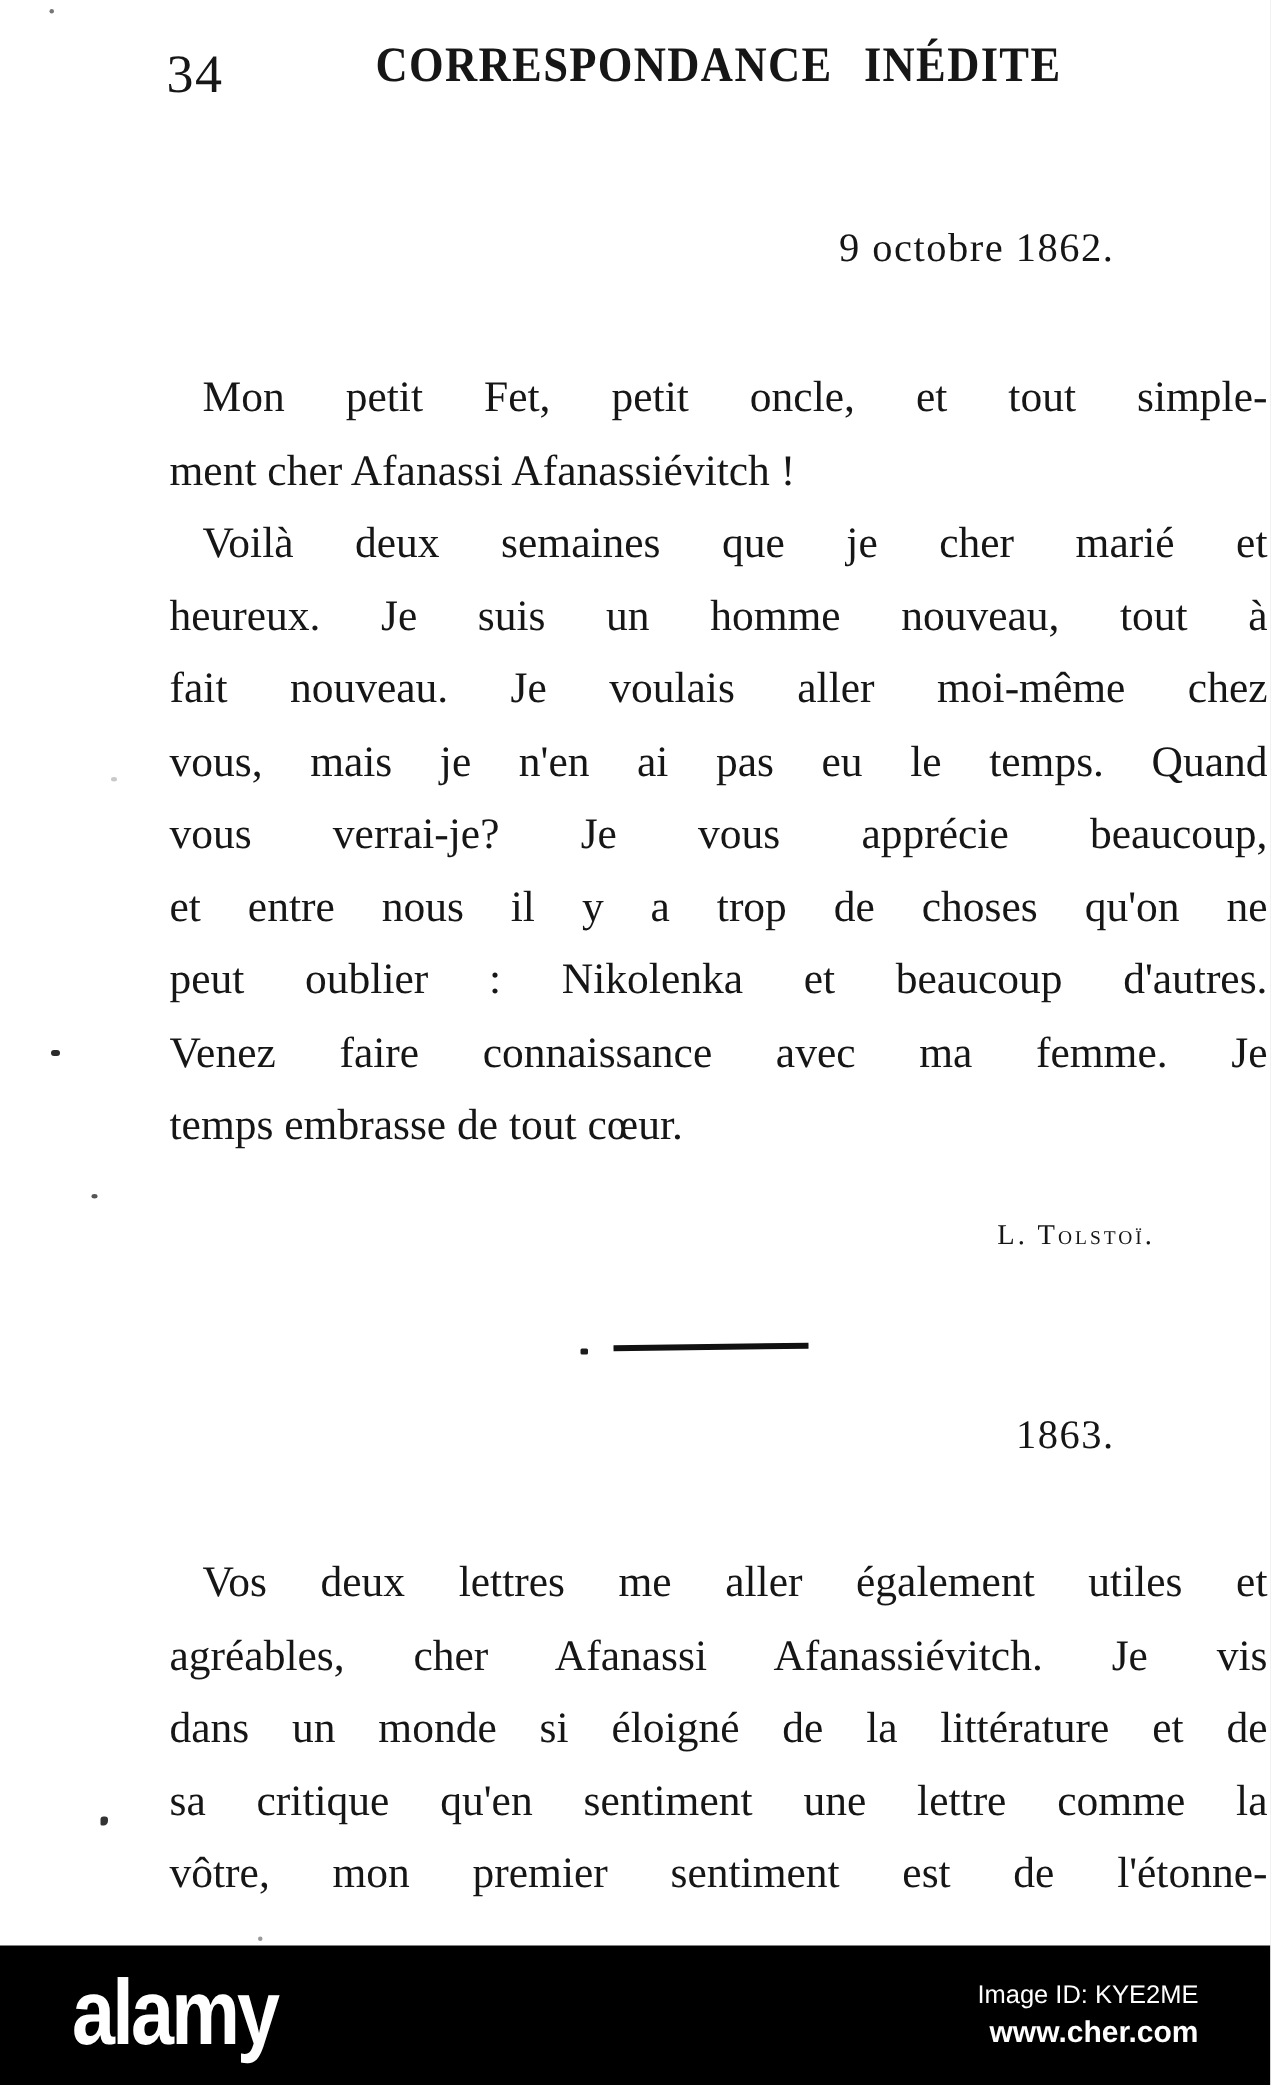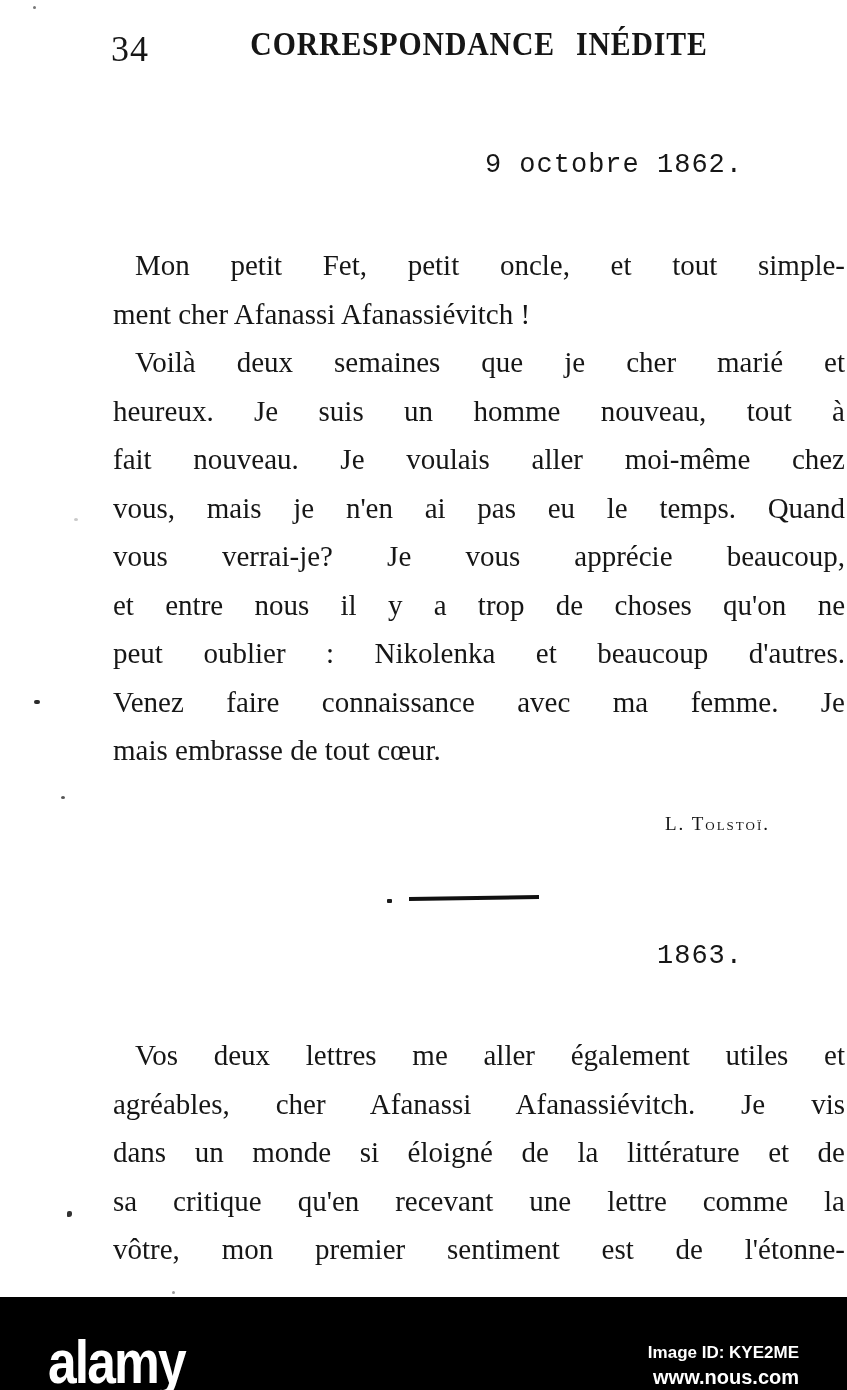--- a/index.html
+++ b/index.html
@@ -27,7 +27,7 @@
   
   .letter-date{
     position:absolute;right:104px;
-    font-size:27px;letter-spacing:1px;font-family:Liberation Mono, monospace;
+    font-size:27px;letter-spacing:1px;
   }
   .date-1862{top:150px;}
   .date-1863{top:941px;}

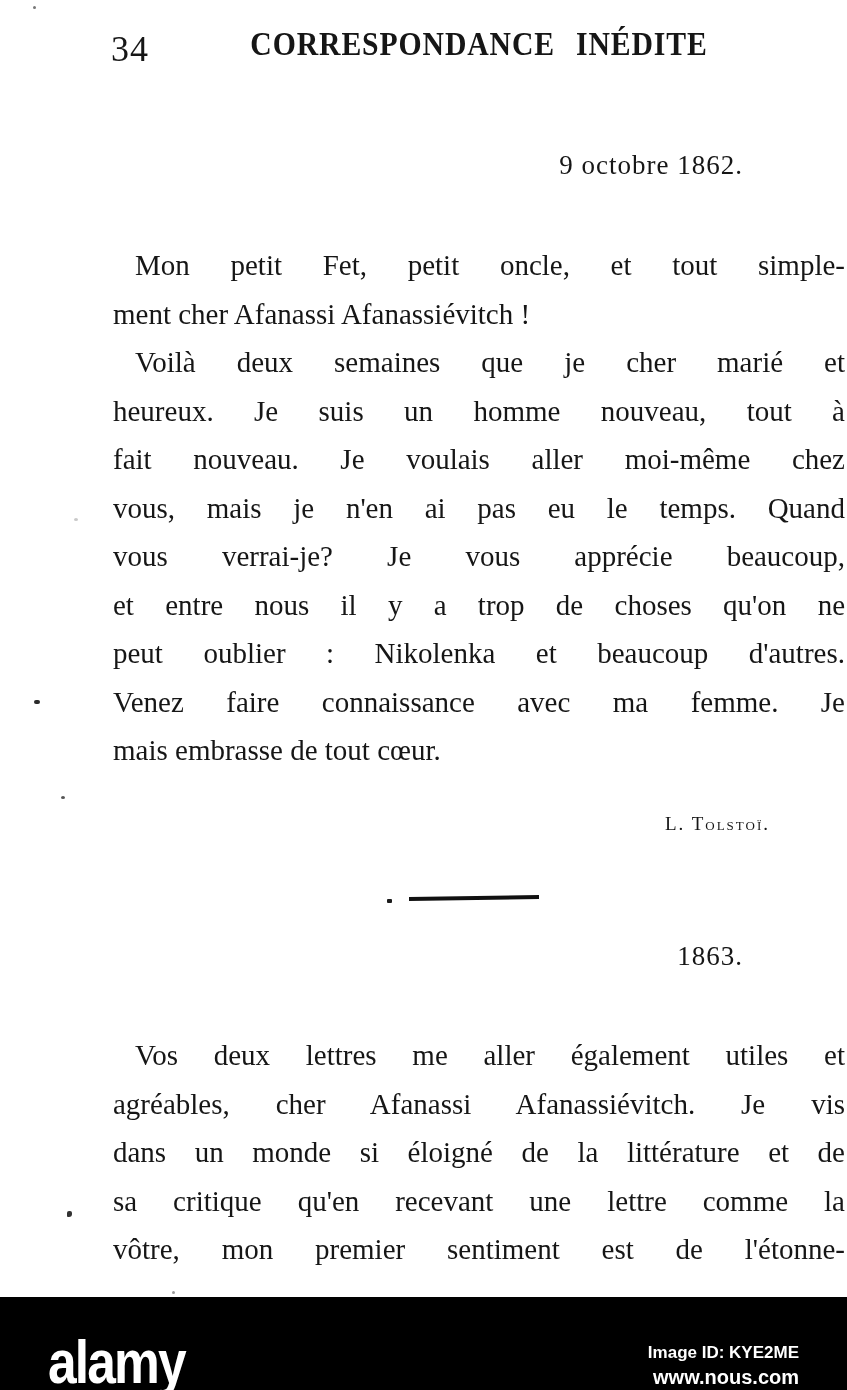--- a/index.html
+++ b/index.html
@@ -112,7 +112,7 @@
     <div class="text-line justify">et entre nous il y a trop de choses qu'on ne</div>
     <div class="text-line justify">peut oublier : Nikolenka et beaucoup d'autres.</div>
     <div class="text-line justify">Venez faire connaissance avec ma femme. Je</div>
-    <div class="text-line">mais embrasse de tout cœur.</div>
+    <div class="text-line">temps embrasse de tout cœur.</div>
   </div>
 
   <div class="signature">L. Tolstoï.</div>

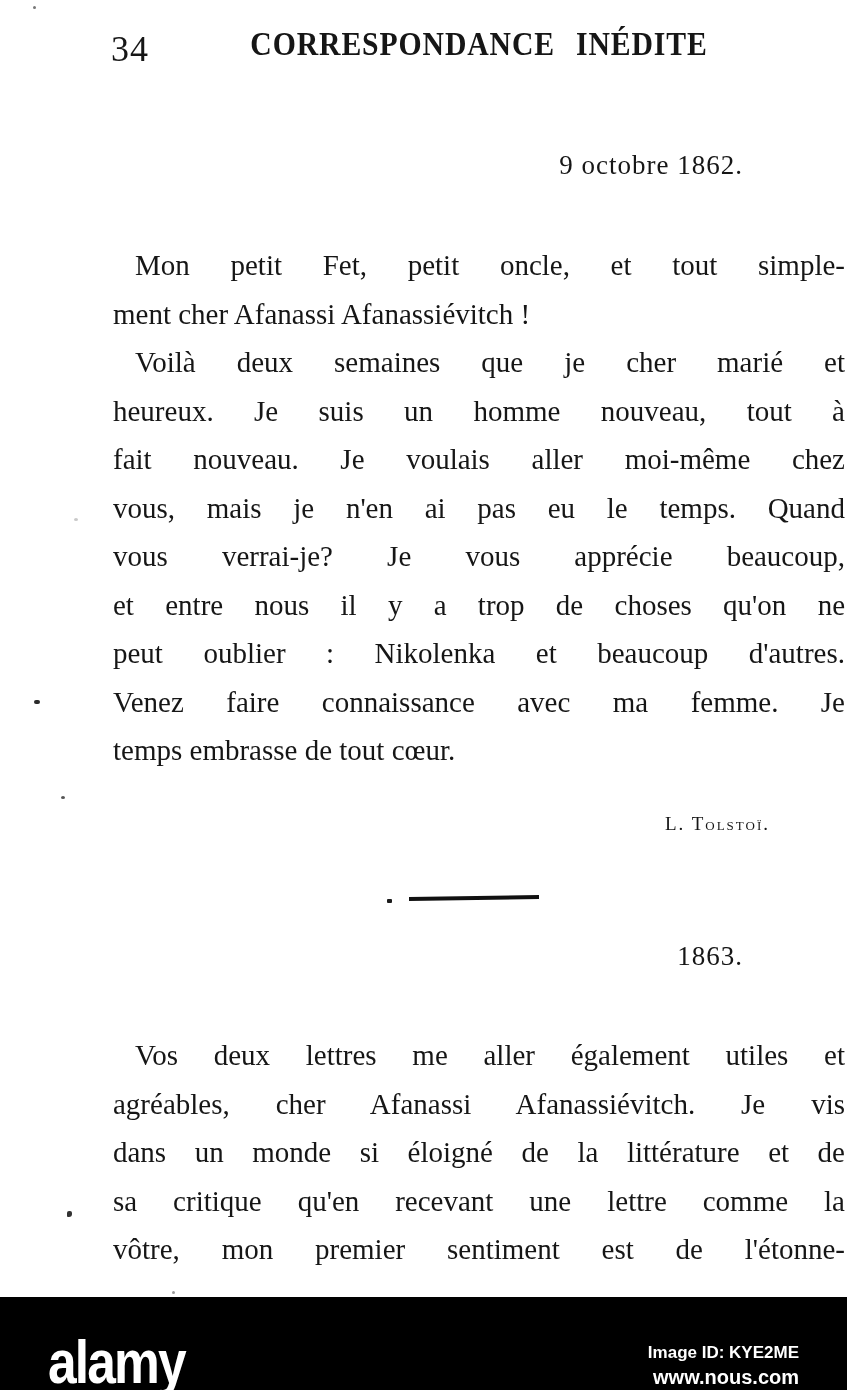--- a/index.html
+++ b/index.html
@@ -126,7 +126,7 @@
     <div class="text-line justify indent">Vos deux lettres me aller également utiles et</div>
     <div class="text-line justify">agréables, cher Afanassi Afanassiévitch. Je vis</div>
     <div class="text-line justify">dans un monde si éloigné de la littérature et de</div>
-    <div class="text-line justify">sa critique qu'en recevant une lettre comme la</div>
+    <div class="text-line justify">sa critique qu'en sentiment une lettre comme la</div>
     <div class="text-line justify">vôtre, mon premier sentiment est de l'étonne-</div>
   </div>
 

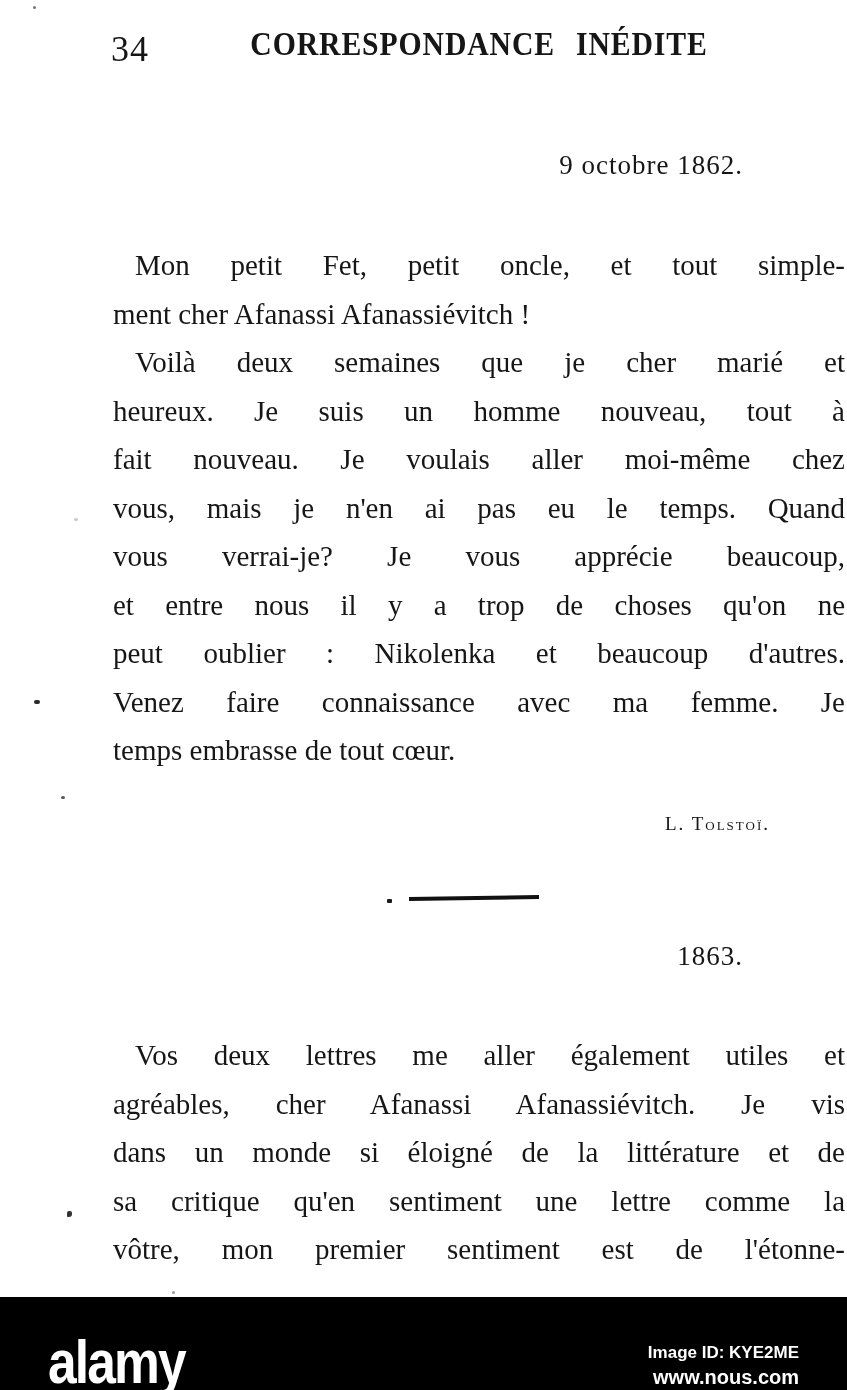--- a/index.html
+++ b/index.html
@@ -68,7 +68,7 @@
   .watermark-bar{
     position:absolute;left:0;top:1297px;width:847px;height:93px;
     background:#000000;
-    display:flex;align-items:flex-end;justify-content:space-between;
+    display:flex;align-items:center;justify-content:space-between;
     box-sizing:border-box;padding:0 48px;
     font-family:"Liberation Sans", sans-serif;
   }

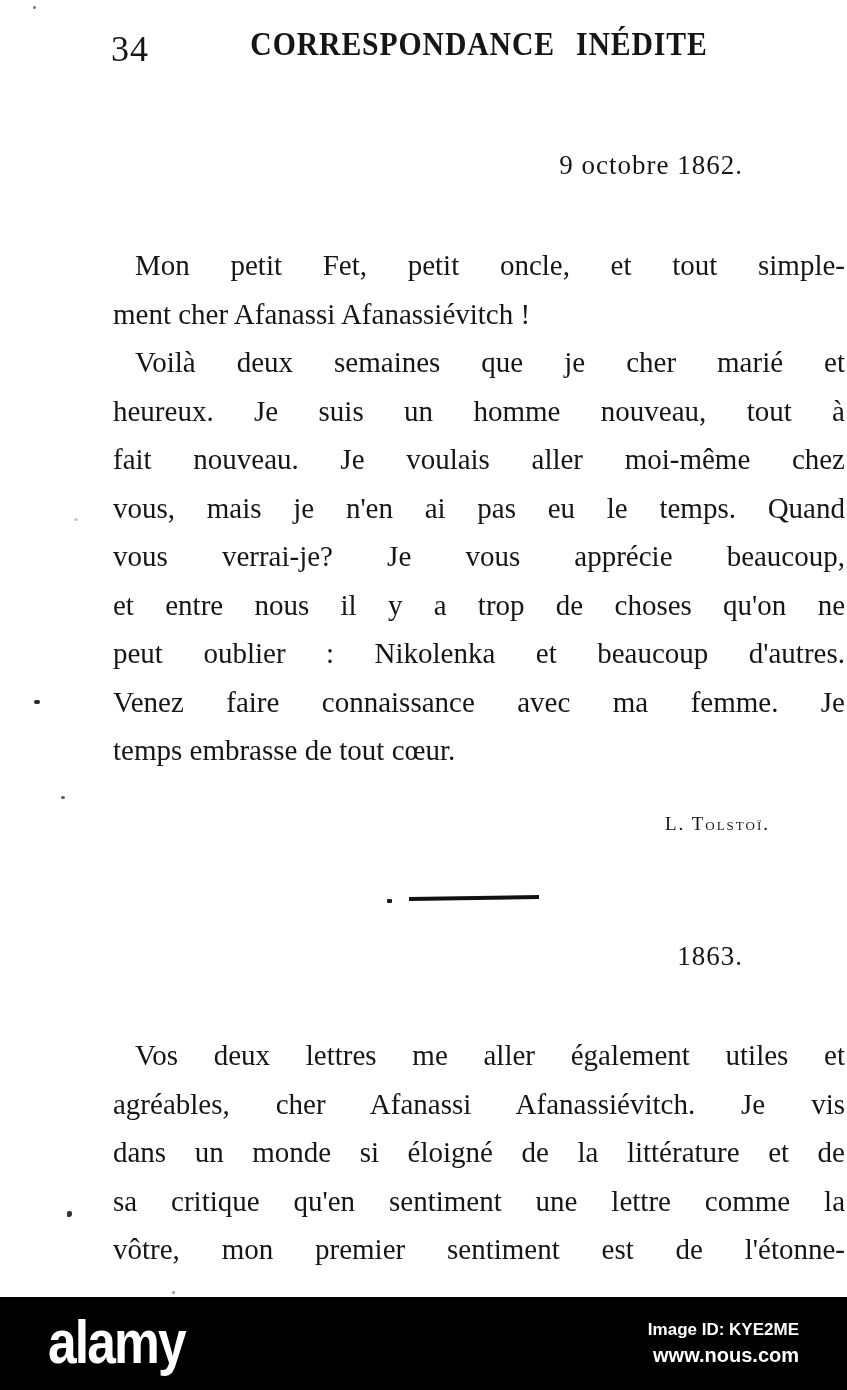--- a/index.html
+++ b/index.html
@@ -81,7 +81,7 @@
   .wm-right{
     text-align:right;color:#ffffff;line-height:1.3;
   }
-  .wm-image-id{font-size:17px;font-weight:700;}
+  .wm-image-id{font-size:17px;font-weight:400;}
   .wm-url{font-size:20px;font-weight:700;}
 </style>
 </head>

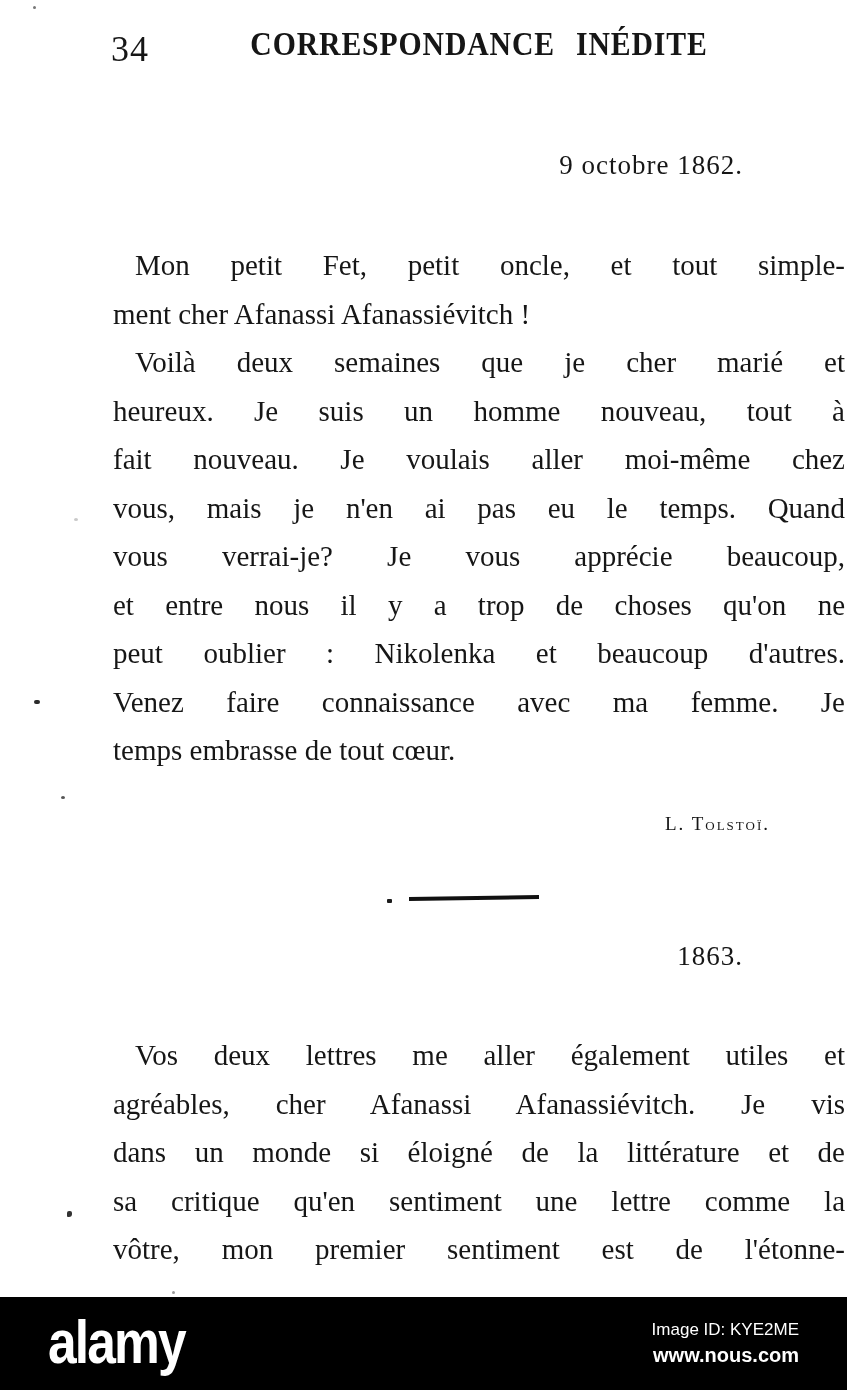--- a/index.html
+++ b/index.html
@@ -134,7 +134,7 @@
     <span class="brand-logo">alamy</span>
     <div class="wm-right">
       <div class="wm-image-id">Image ID: KYE2ME</div>
-      <div class="wm-url">www.nous.com</div>
+      <div class="wm-url">www.cher.com</div>
     </div>
   </div>
 

